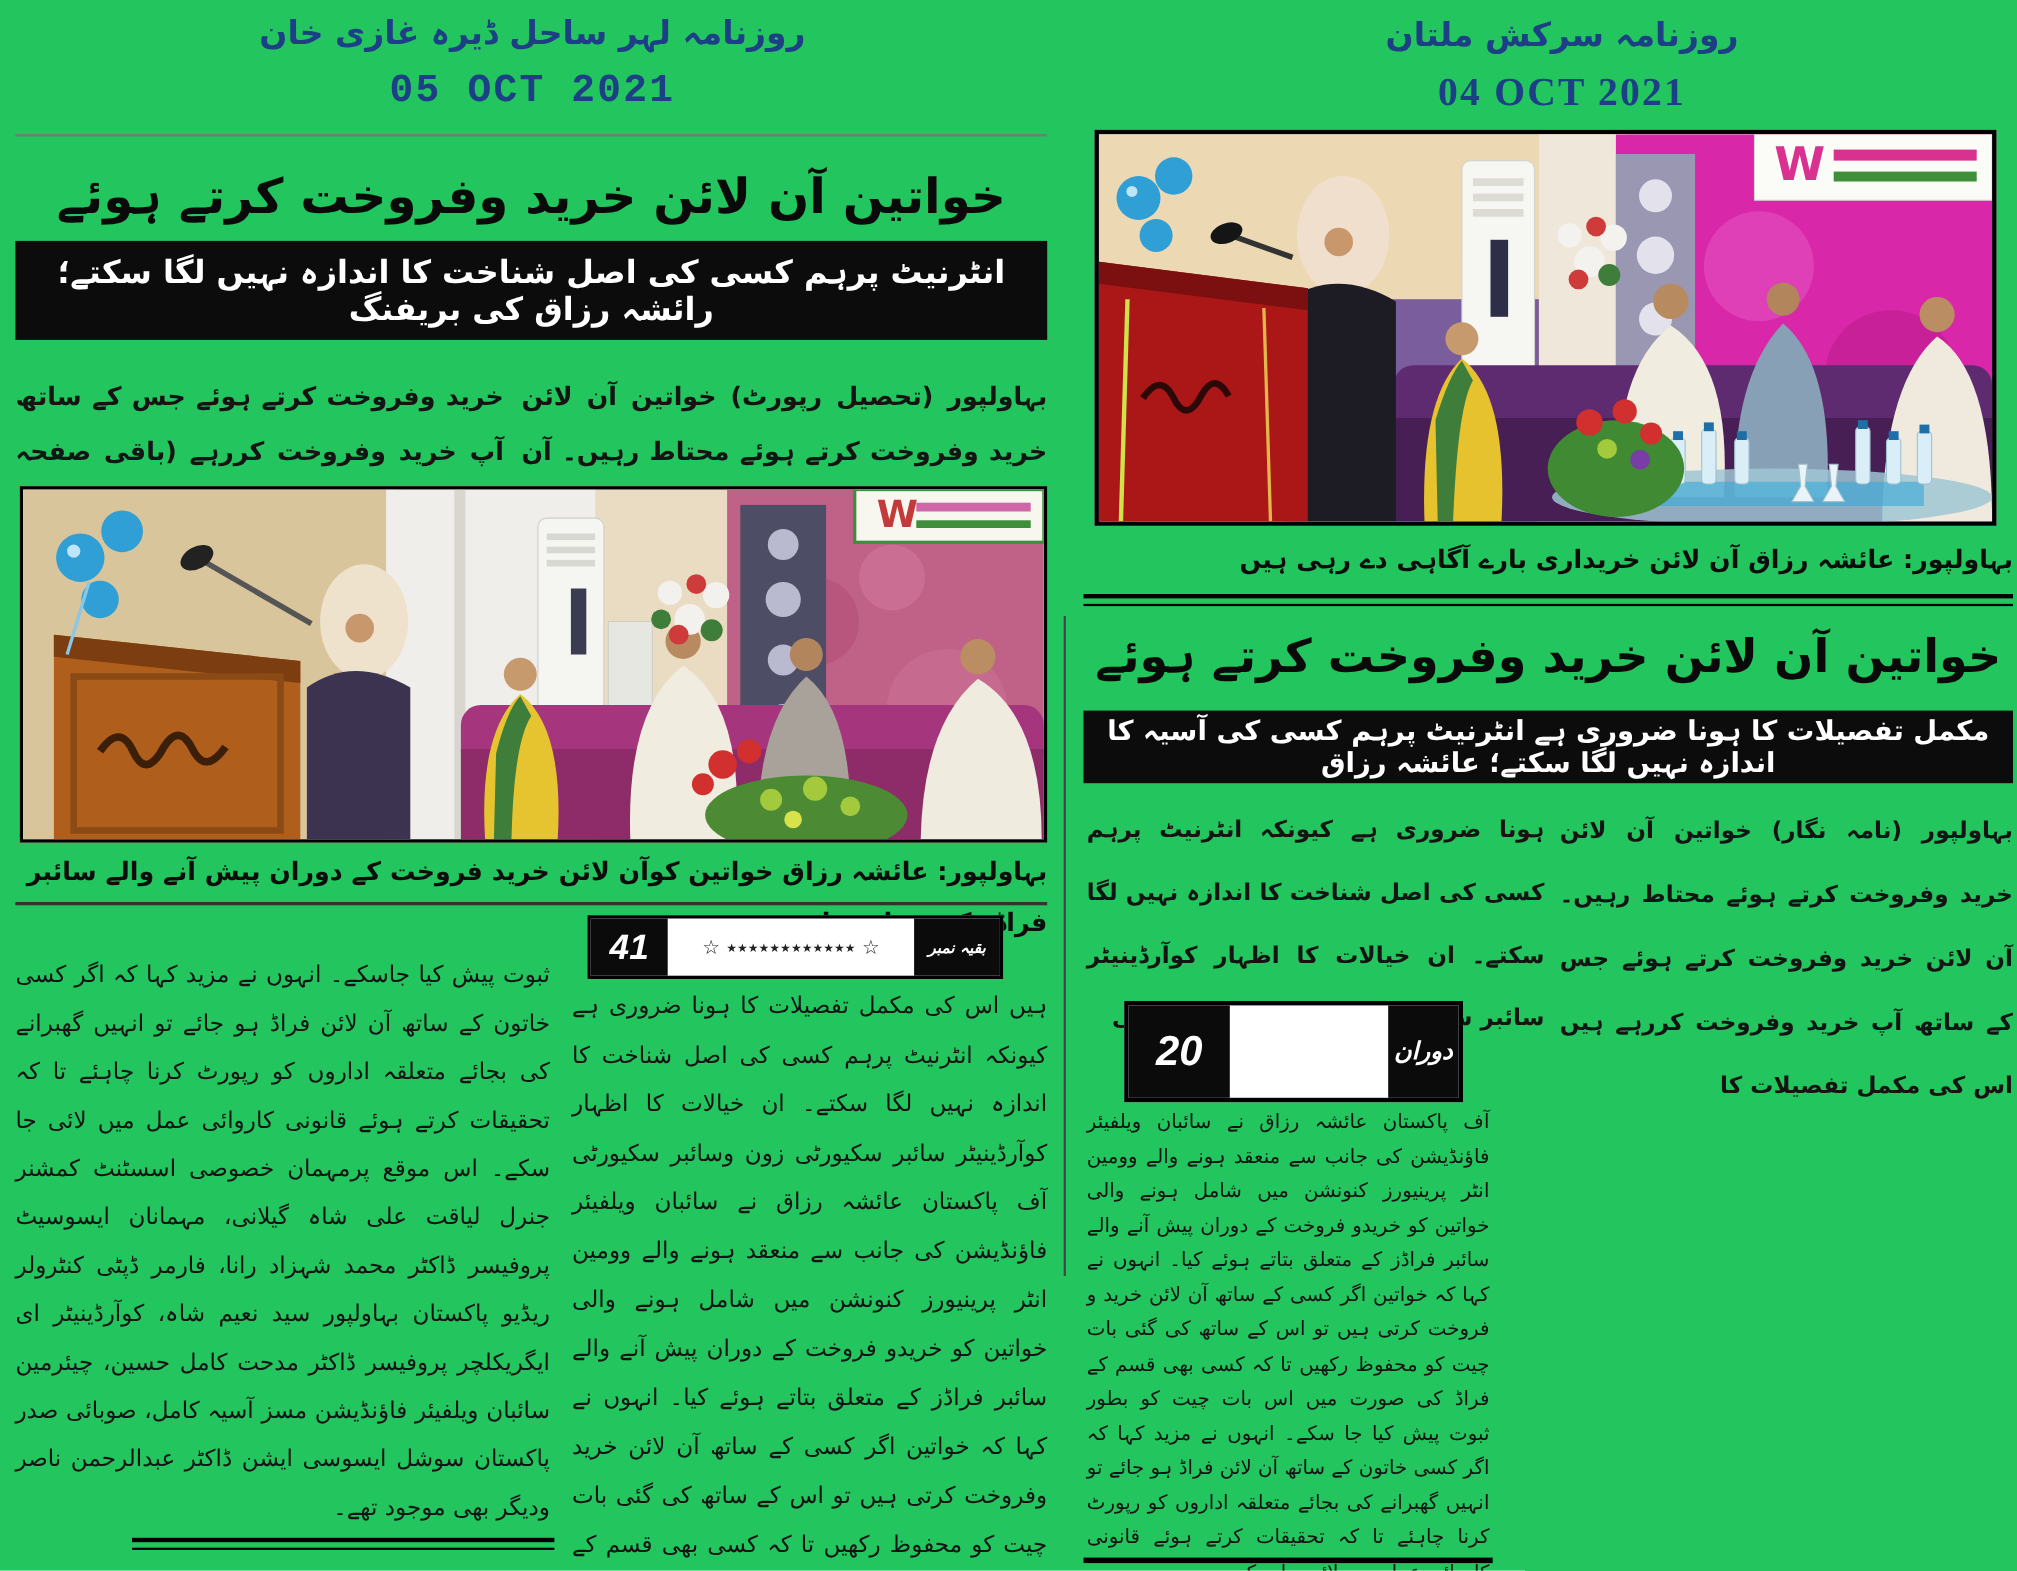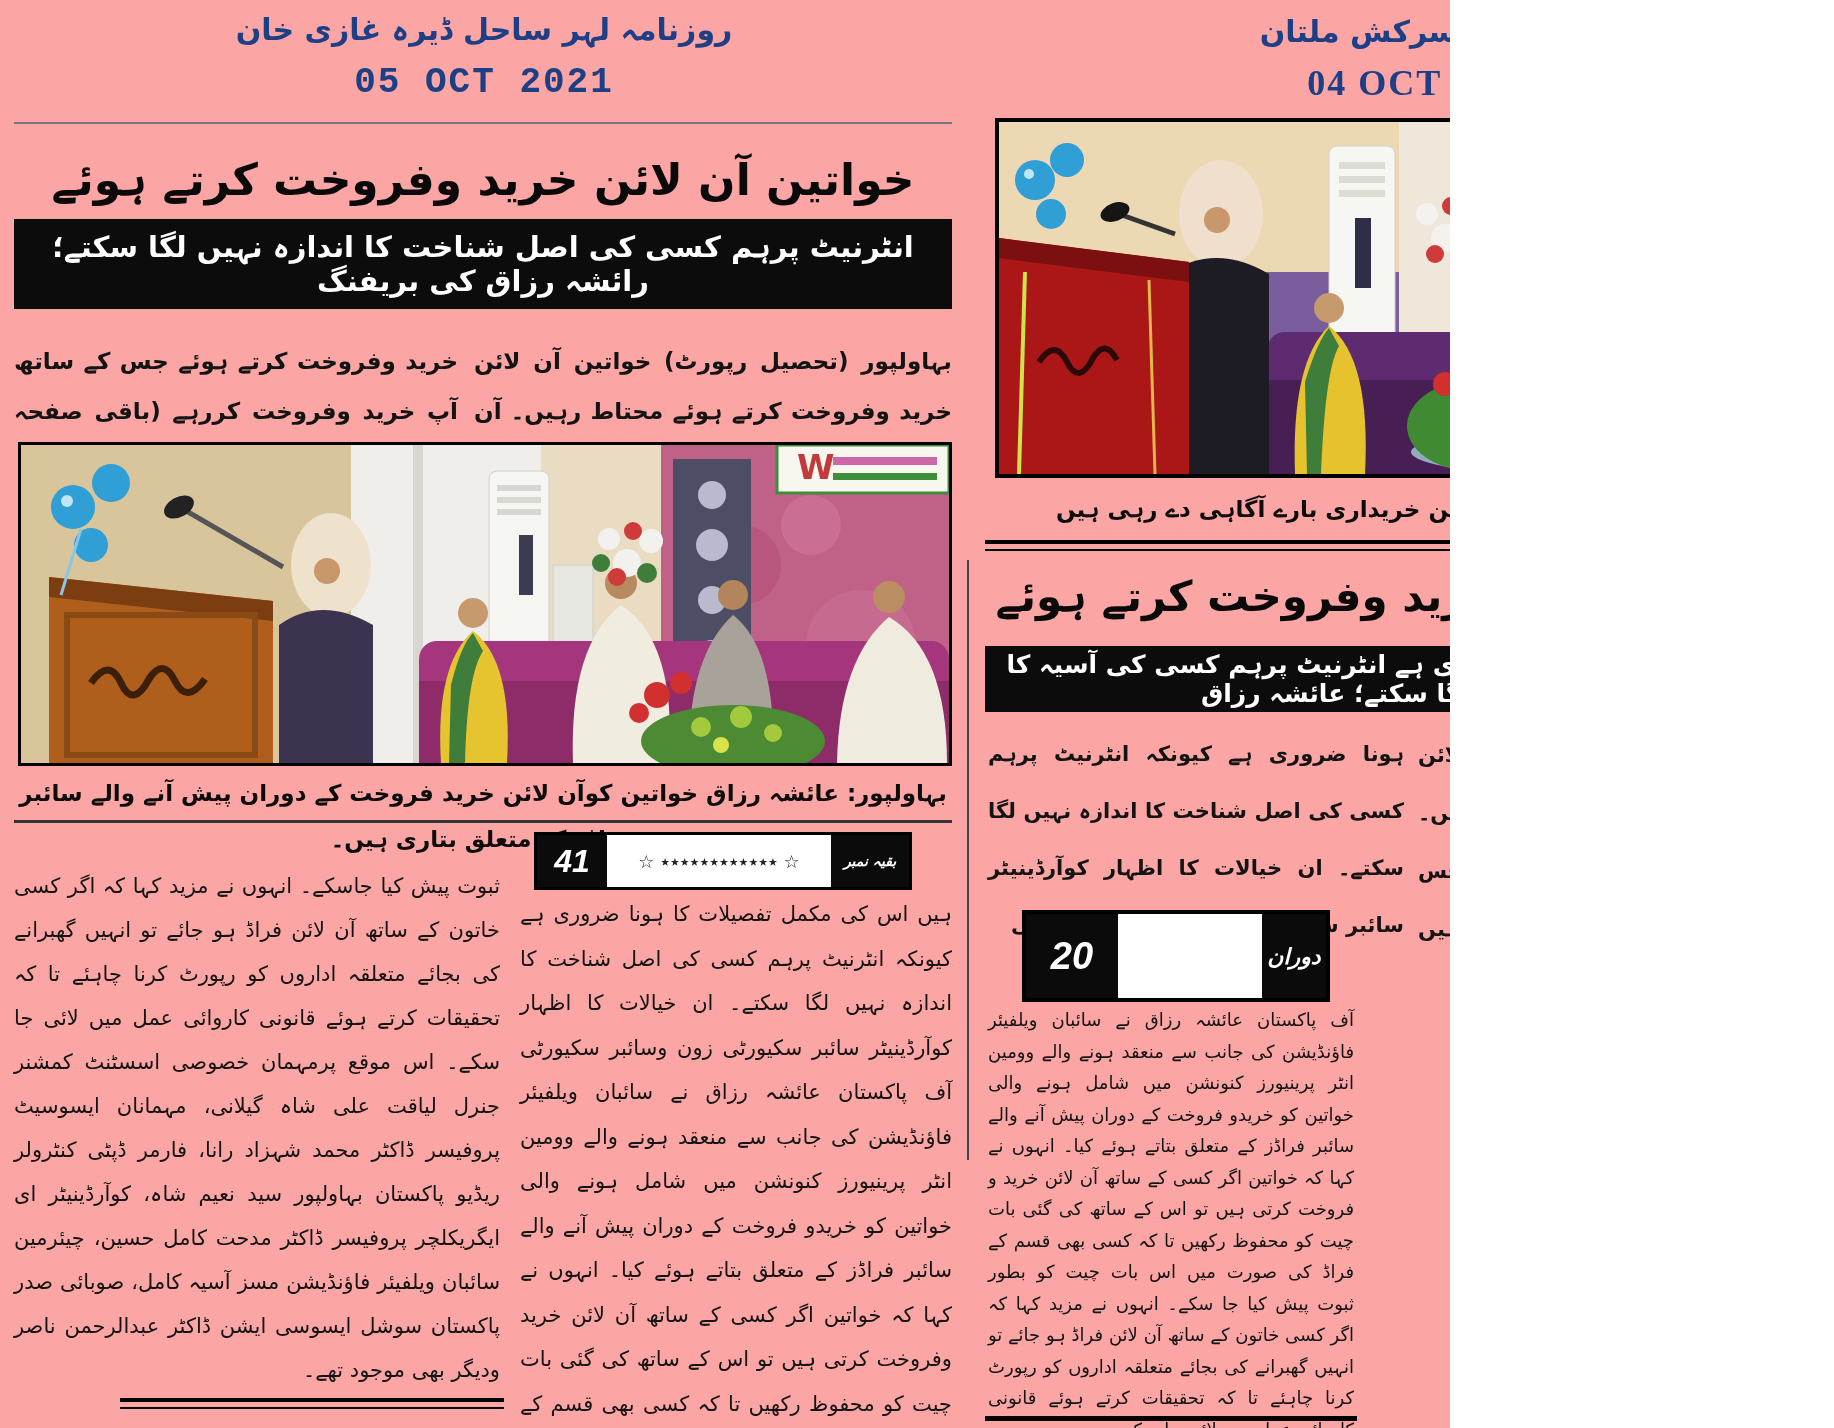--- a/index.html
+++ b/index.html
@@ -3,7 +3,7 @@
 <meta charset="utf-8">
 <style>
   html,body{margin:0;padding:0;background:#ffffff;}
-  .page{position:relative;width:1450px;height:1428px;background:#fca5a5;overflow:hidden;
+  .page{position:relative;width:1834px;height:1428px;background:#22c55e;overflow:hidden;
         font-family:"DejaVu Sans",sans-serif;color:#111;}
   .abs{position:absolute;}
   .urdu{direction:rtl;unicode-bidi:embed;font-family:"DejaVu Sans",sans-serif;}

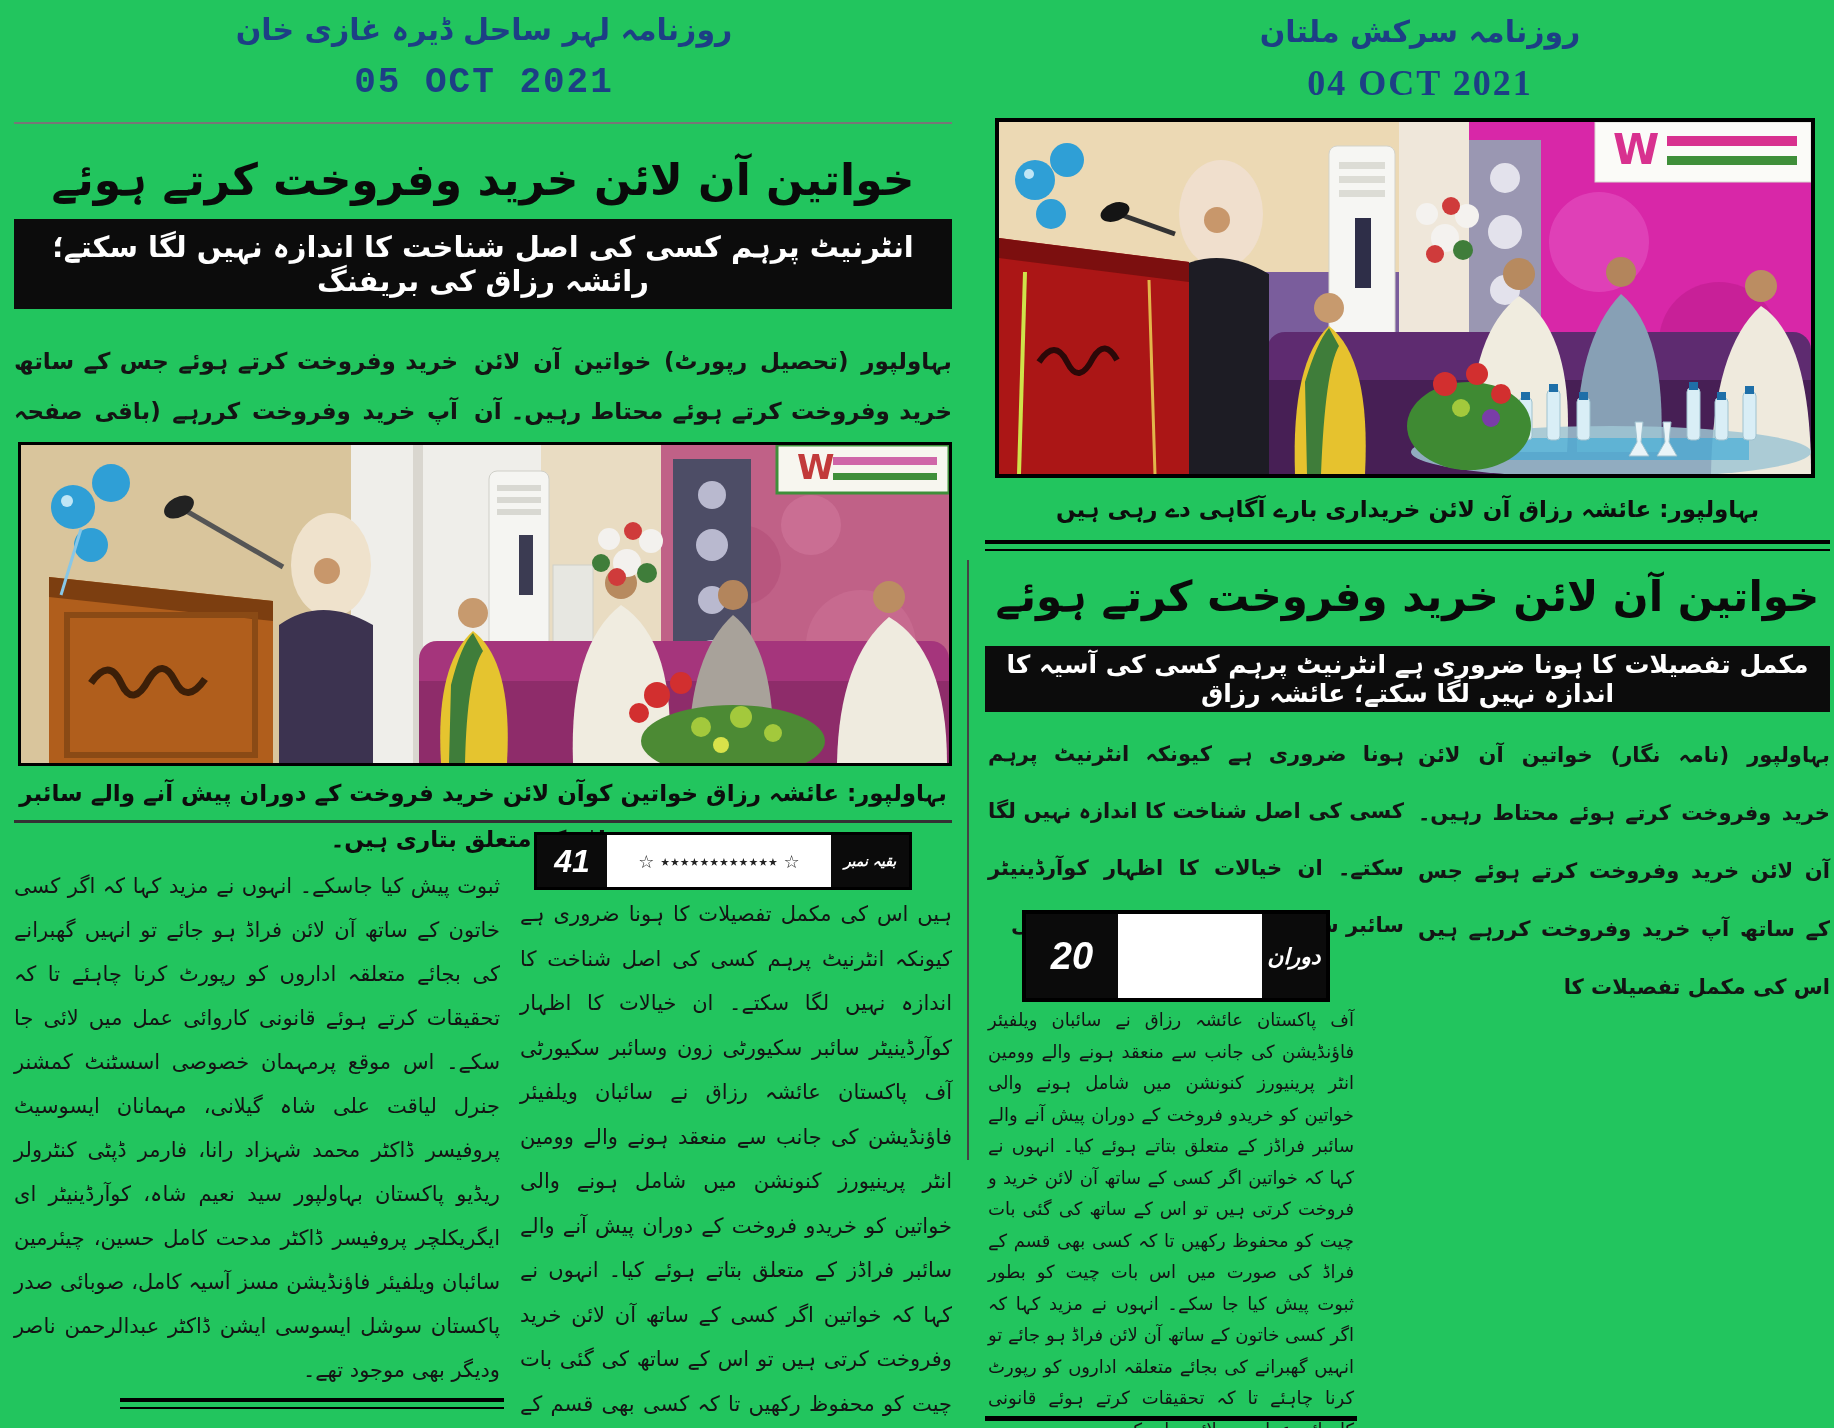--- a/index.html
+++ b/index.html
@@ -15,7 +15,7 @@
   .rule{background:#4a4a4a;}
   .bodytxt{text-align:justify;text-align-last:right;color:#141414;}
   .photo-frame{border:3px solid #000;background:#ddd;overflow:hidden;}
-  .caption{font-weight:bold;text-align:center;color:#0d0d0d;}
+  .caption{font-weight:bold;text-align:right;color:#0d0d0d;}
   .jumpbox{border:3px solid #000;background:#fff;display:flex;align-items:stretch;direction:rtl;}
   .jumpbox .black{background:#0b0b0b;color:#fff;display:flex;align-items:center;justify-content:center;font-weight:bold;font-style:italic;}
   .jumpbox .stars{flex:1;display:flex;align-items:center;justify-content:center;color:#222;

